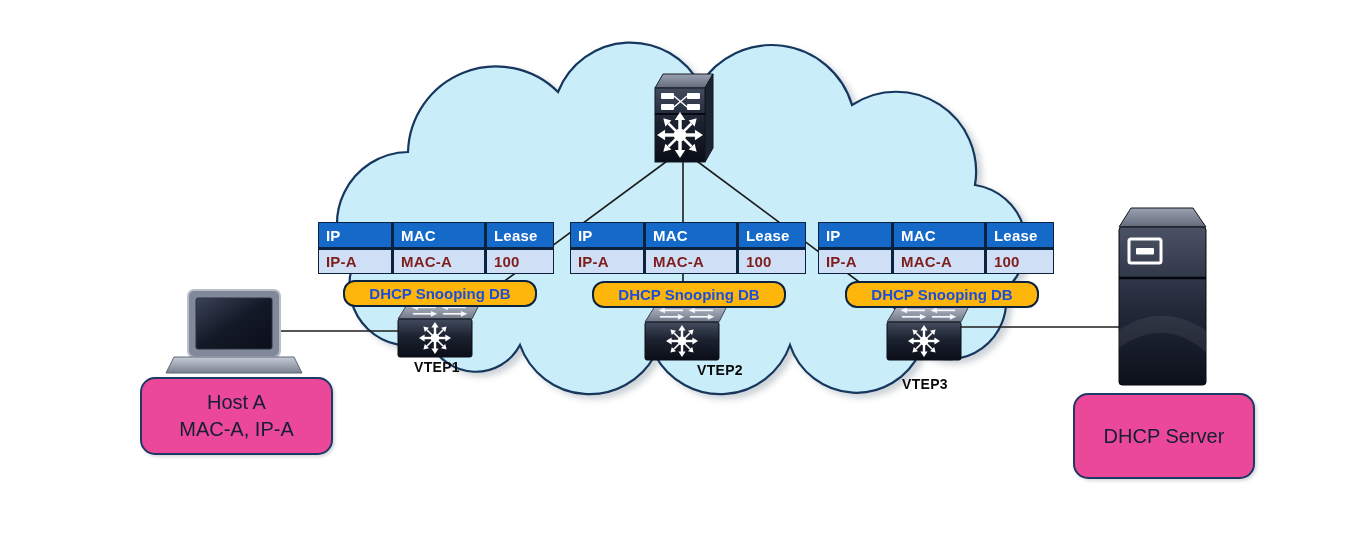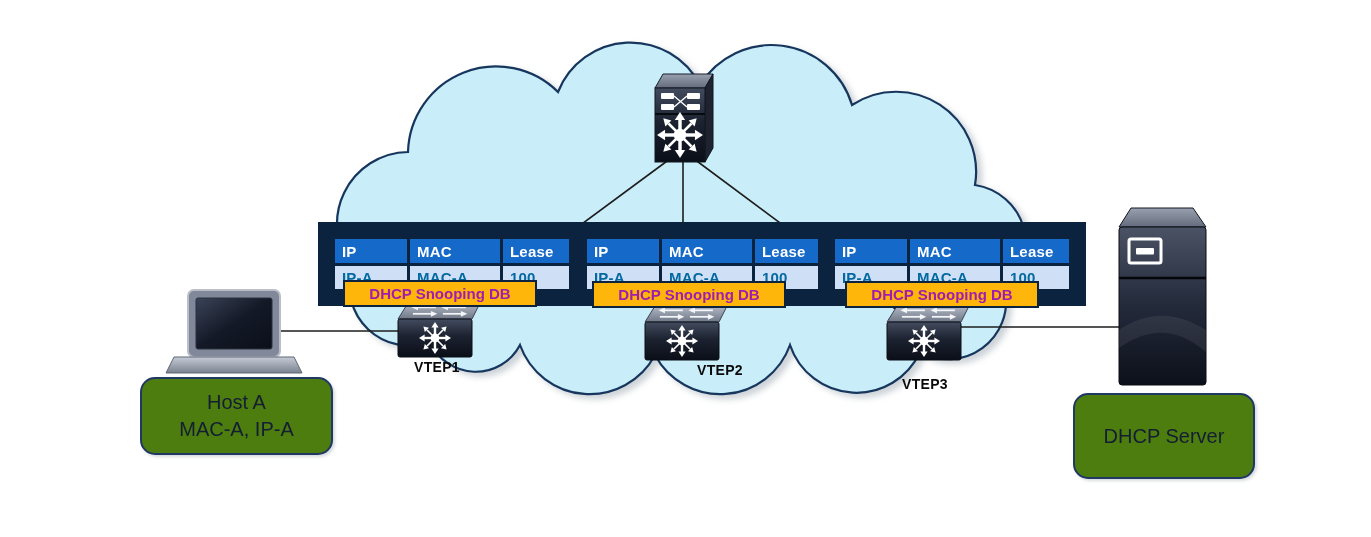--- a/index.html
+++ b/index.html
@@ -15,7 +15,7 @@
   .snoop-table{
     position:absolute;top:222px;z-index:15;
     display:grid;grid-template-columns:72px 90px 66px;grid-auto-rows:auto;
-    gap:3px;padding:17px;background:#0c2340;
+    gap:3px;padding:1px;background:#0c2340;
   }
   .snoop-table .cell{
     font-size:15px;display:flex;align-items:center;padding-left:7px;

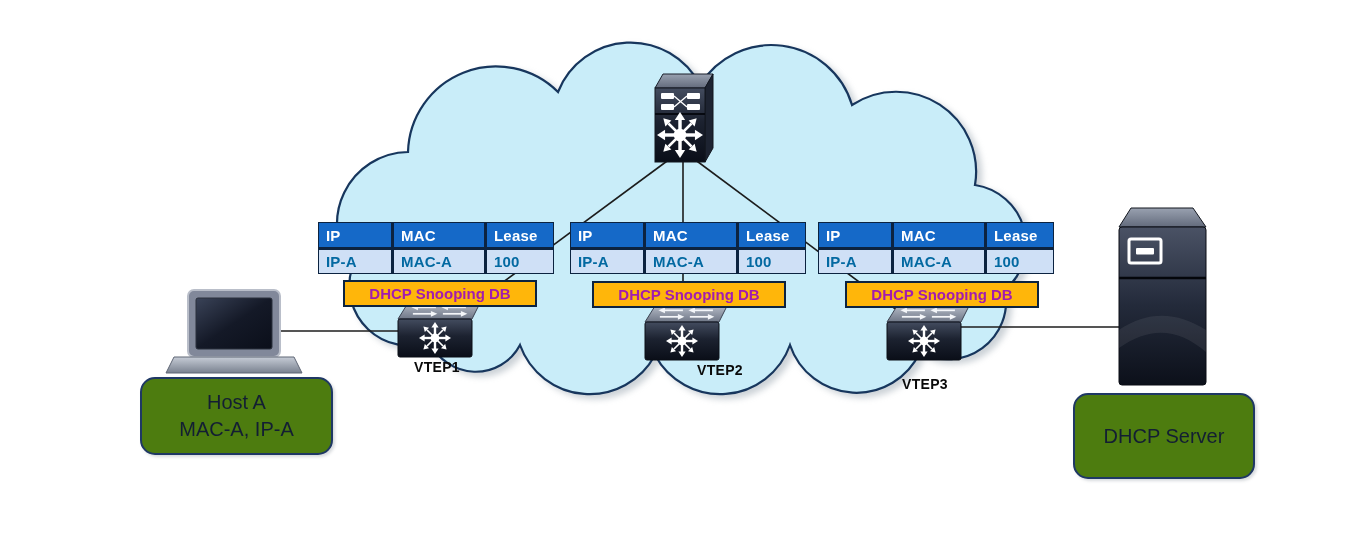--- a/index.html
+++ b/index.html
@@ -22,7 +22,7 @@
     letter-spacing:0.2px;white-space:nowrap;
   }
   .snoop-table .th{background:#1569c8;color:#ffffff;font-weight:bold;height:24px;}
-  .snoop-table .td{background:#cfe0f6;color:#0369a1;font-weight:bold;height:23px;}
+  .snoop-table .td{background:#cfe0f6;color:#7f1d1d;font-weight:bold;height:23px;}
 
   
   .db-caption{

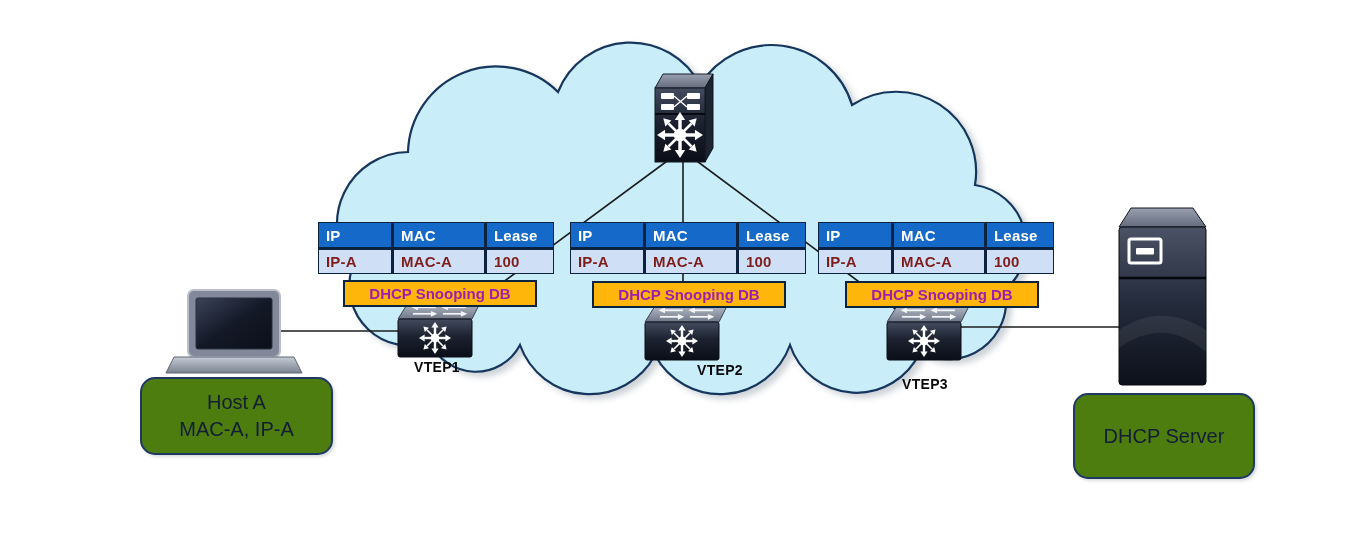--- a/index.html
+++ b/index.html
@@ -27,9 +27,9 @@
   
   .db-caption{
     position:absolute;z-index:30;width:190px;height:23px;
-    background:#ffb60a;border:2px solid #0c2340;border-radius:0;
+    background:#ffb60a;border:2px solid #0c2340;border-radius:12px;
     display:flex;align-items:center;justify-content:center;
-    font-size:15px;font-weight:bold;color:#a21caf;white-space:nowrap;
+    font-size:15px;font-weight:bold;color:#1d4ed8;white-space:nowrap;
   }
   #caption-1{left:343px;top:280px;}
   #caption-2{left:592px;top:281px;}

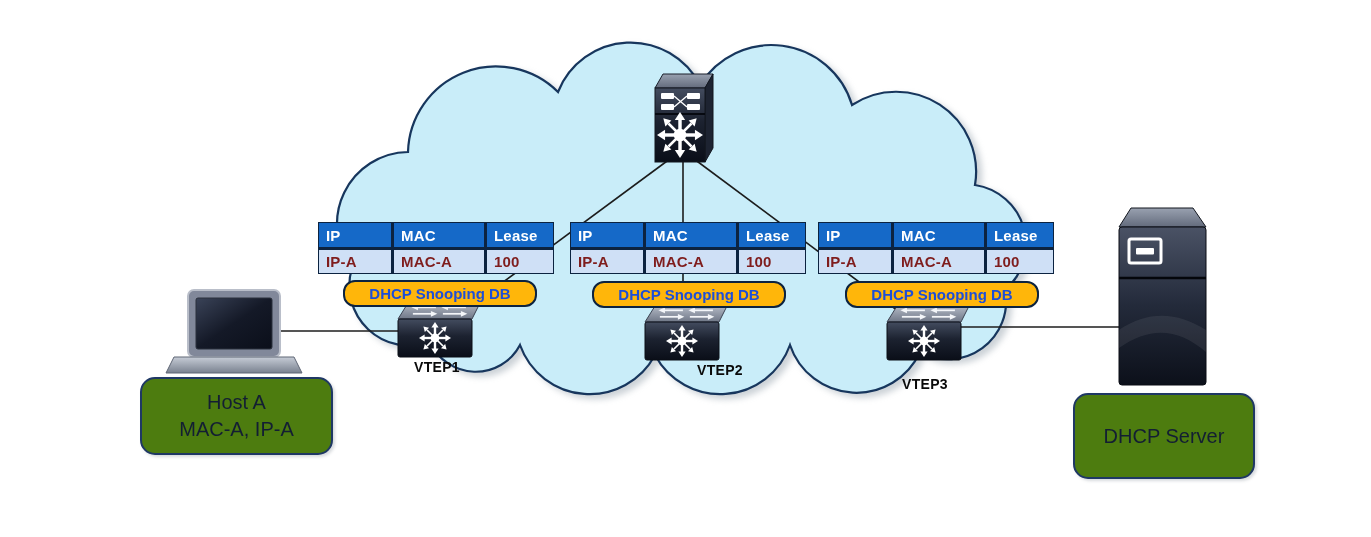--- a/index.html
+++ b/index.html
@@ -47,7 +47,7 @@
 
   
   .node-box{
-    position:absolute;z-index:25;background:#4d7c0f;border:2px solid #1f3864;
+    position:absolute;z-index:25;background:#ec4899;border:2px solid #1f3864;
     border-radius:15px;display:flex;flex-direction:column;align-items:center;
     justify-content:center;color:#131e33;font-size:20px;line-height:1.35;
     text-align:center;box-shadow:2px 2px 3px rgba(100,110,125,0.25);

